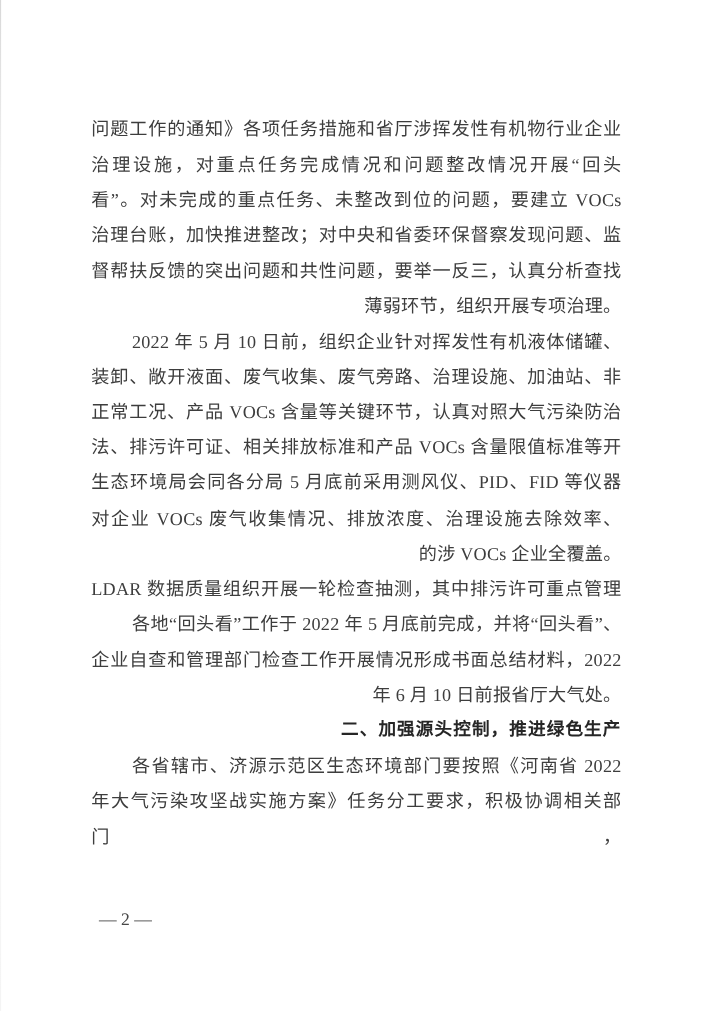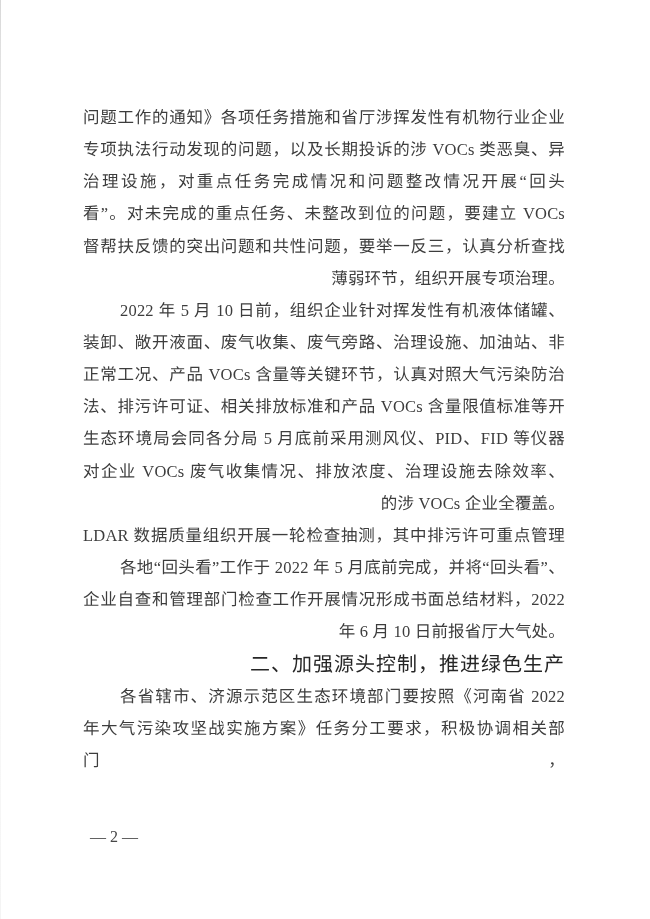--- a/index.html
+++ b/index.html
@@ -70,7 +70,6 @@
   <div class="scan-edge"></div>
   <div class="text-block" id="text-block">
       <div class="line j">问题工作的通知》各项任务措施和省厅涉挥发性有机物行业企业</div>
-      <div class="line j">专项执法行动发现的问题，以及长期投诉的涉 VOCs 类恶臭、异</div>
       <div class="line j">治理设施，对重点任务完成情况和问题整改情况开展“回头</div>
       <div class="line j">看”。对未完成的重点任务、未整改到位的问题，要建立 VOCs</div>
       <div class="line j">督帮扶反馈的突出问题和共性问题，要举一反三，认真分析查找</div>

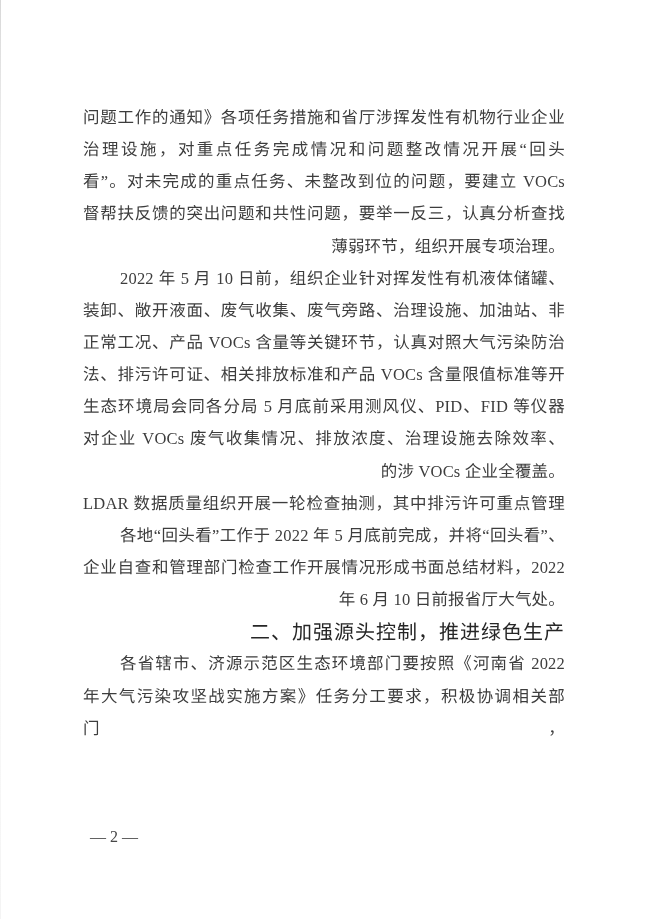--- a/index.html
+++ b/index.html
@@ -72,6 +72,7 @@
       <div class="line j">问题工作的通知》各项任务措施和省厅涉挥发性有机物行业企业</div>
       <div class="line j">治理设施，对重点任务完成情况和问题整改情况开展“回头</div>
       <div class="line j">看”。对未完成的重点任务、未整改到位的问题，要建立 VOCs</div>
+      <div class="line j">治理台账，加快推进整改；对中央和省委环保督察发现问题、监</div>
       <div class="line j">督帮扶反馈的突出问题和共性问题，要举一反三，认真分析查找</div>
       <div class="line">薄弱环节，组织开展专项治理。</div>
       <div class="line j ind">2022 年 5 月 10 日前，组织企业针对挥发性有机液体储罐、</div>

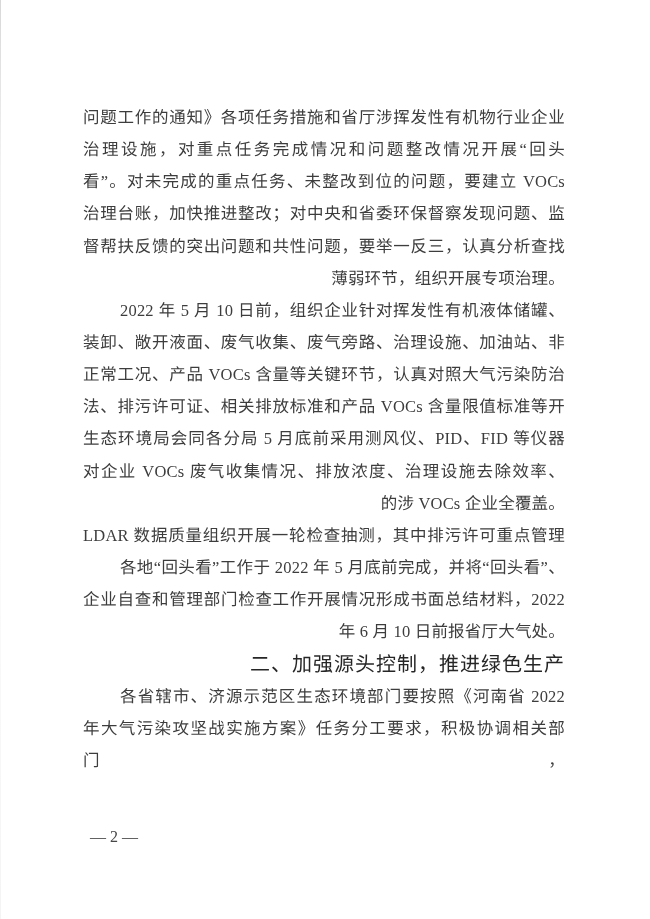--- a/index.html
+++ b/index.html
@@ -47,8 +47,8 @@
   }
   .line.heading {
     font-family: "Liberation Sans", "DejaVu Sans", sans-serif;
-    font-weight: 400;
-    font-size: 20px;
+    font-weight: 700;
+    font-size: 16px;
     color: #262626;
     letter-spacing: 1px;
   }

